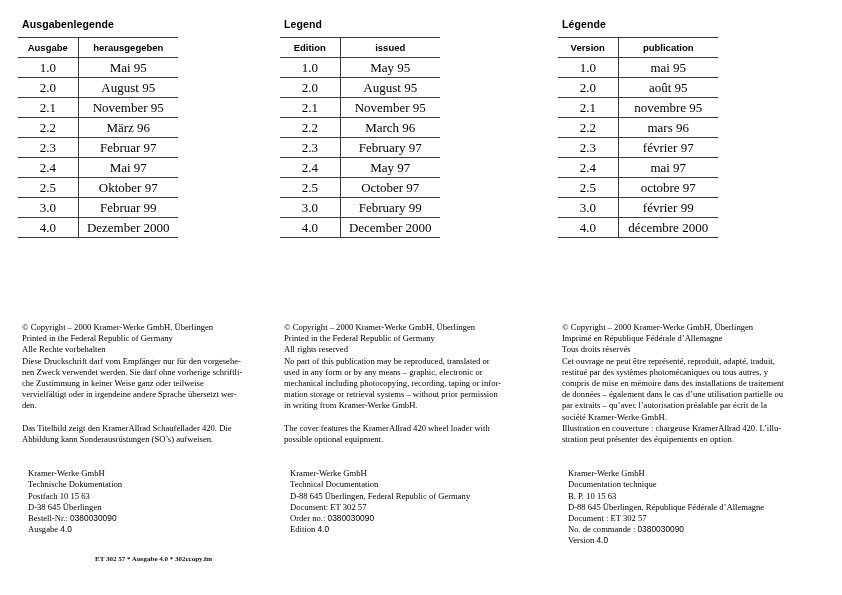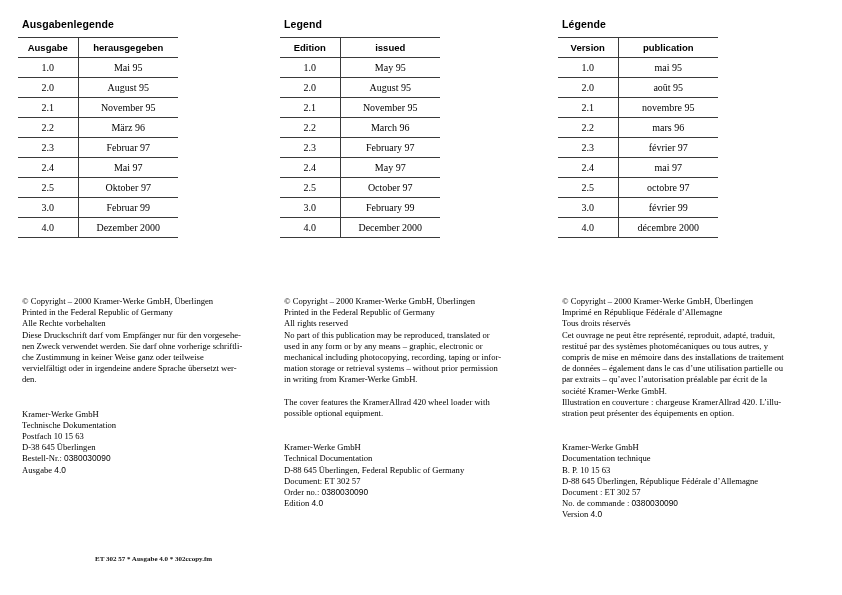--- a/index.html
+++ b/index.html
@@ -38,7 +38,7 @@
     font-weight: bold;
     font-size: 9.5px;
   }
-  .ed-table td { font-size: 10px; }
+  .ed-table td { font-size: 13px; }
   .copy   { margin-top: 58px; font-size: 8.6px; line-height: 11.2px; white-space: pre; }
   .cover  { margin-top: 11.2px; font-size: 8.6px; line-height: 11.2px; white-space: pre; }
   .cover.no-gap { margin-top: 0; }

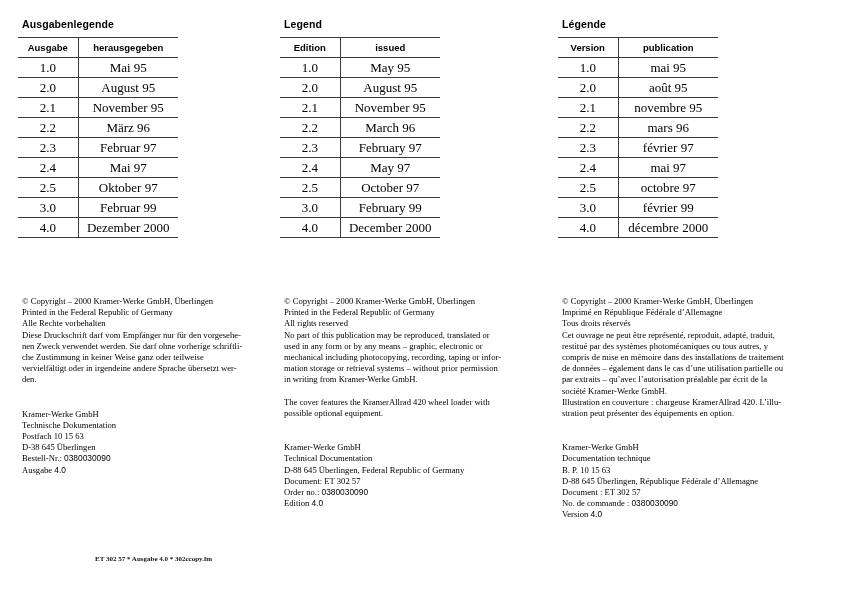--- a/index.html
+++ b/index.html
@@ -39,7 +39,7 @@
     font-size: 9.5px;
   }
   .ed-table td { font-size: 13px; }
-  .copy   { margin-top: 58px; font-size: 8.6px; line-height: 11.2px; white-space: pre; }
+  .copy   { margin-top: 84px; font-size: 8.6px; line-height: 11.2px; white-space: pre; }
   .cover  { margin-top: 11.2px; font-size: 8.6px; line-height: 11.2px; white-space: pre; }
   .cover.no-gap { margin-top: 0; }
   .address { margin-top: 23px; font-size: 8.6px; line-height: 11.2px; }

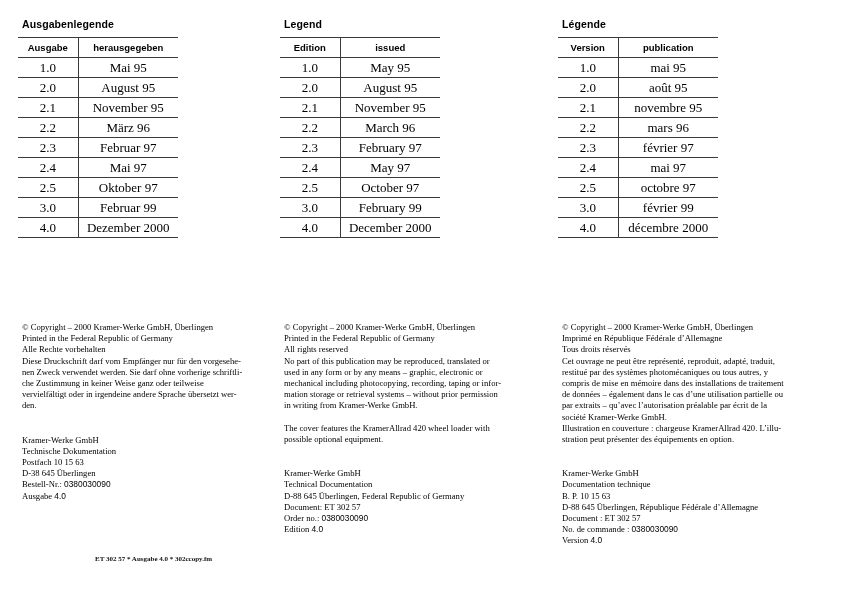--- a/index.html
+++ b/index.html
@@ -113,6 +113,8 @@
 che Zustimmung in keiner Weise ganz oder teilweise
 vervielfältigt oder in irgendeine andere Sprache übersetzt wer-
 den.</div>
+  <div class="cover">Das Titelbild zeigt den KramerAllrad Schaufellader 420. Die
+Abbildung kann Sonderausrüstungen (SO’s) aufweisen.</div>
   <div class="address">
     <div class="address-line"><span>Kramer-Werke GmbH</span><span class="num"></span></div>
     <div class="address-line"><span>Technische Dokumentation</span><span class="num"></span></div>

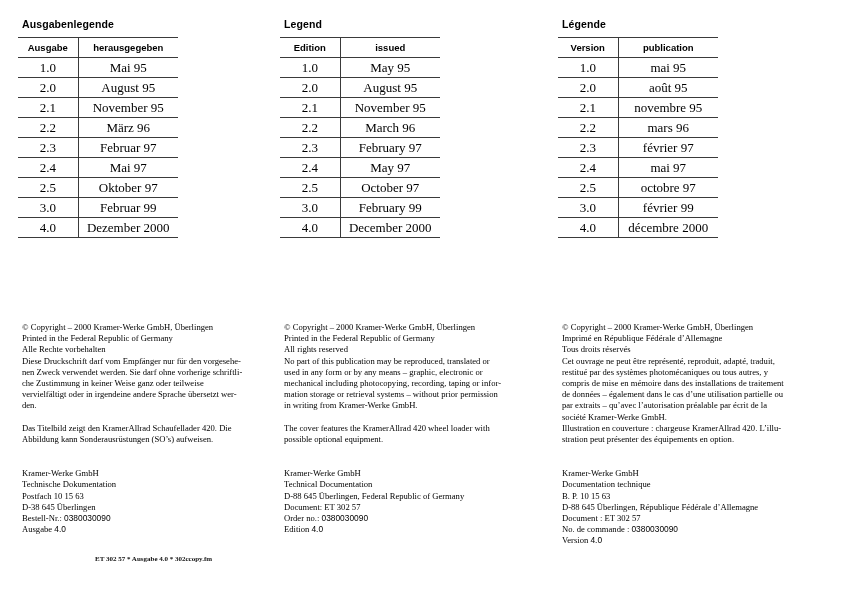--- a/index.html
+++ b/index.html
@@ -42,7 +42,7 @@
   .copy   { margin-top: 84px; font-size: 8.6px; line-height: 11.2px; white-space: pre; }
   .cover  { margin-top: 11.2px; font-size: 8.6px; line-height: 11.2px; white-space: pre; }
   .cover.no-gap { margin-top: 0; }
-  .address { margin-top: 23px; font-size: 8.6px; line-height: 11.2px; }
+  .address { margin-top: 23px; font-size: 8.6px; line-height: 11.2px; margin-left: 6px; }
   .address-line { white-space: pre; }
   .address-line .num { font-family: "Liberation Sans", sans-serif; font-size: 8.4px; }
   .footer {

